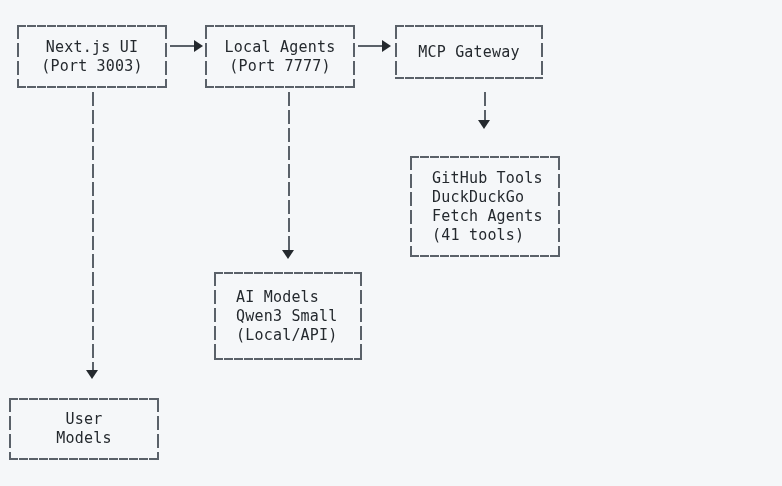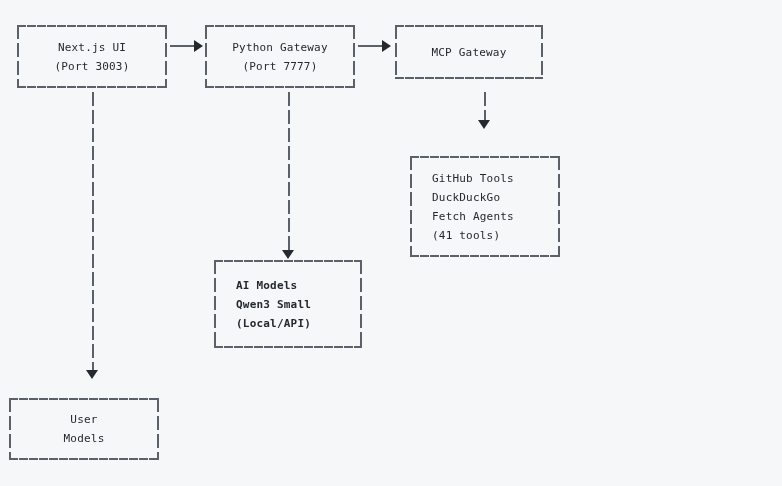--- a/index.html
+++ b/index.html
@@ -69,7 +69,7 @@
     display: flex;
     flex-direction: column;
     justify-content: center;
-    font-size: 11px;
+    font-size: 15px;
     line-height: 19px;
     letter-spacing: 0.2px;
     white-space: pre;

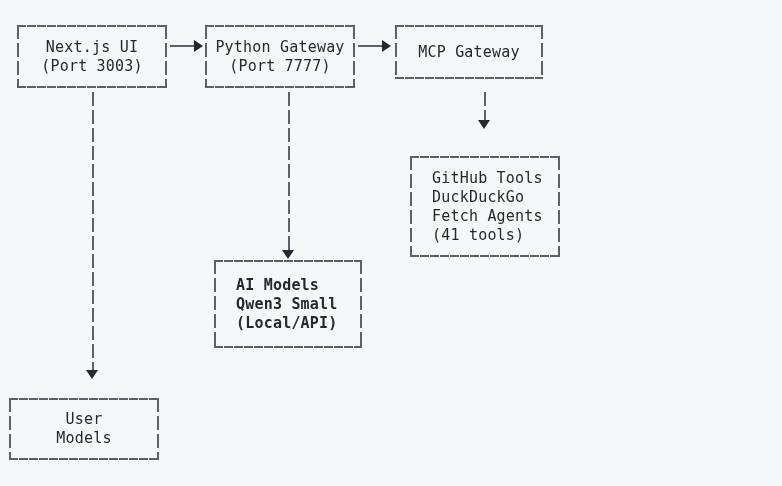--- a/index.html
+++ b/index.html
@@ -139,7 +139,7 @@
     <div class="edge-left"></div>
     <div class="edge-right"></div>
     <div class="node-text align-center">
-      <span class="node-line">Python Gateway</span>
+      <span class="node-line">Local Agents</span>
       <span class="node-line">(Port 7777)</span>
     </div>
   </div>

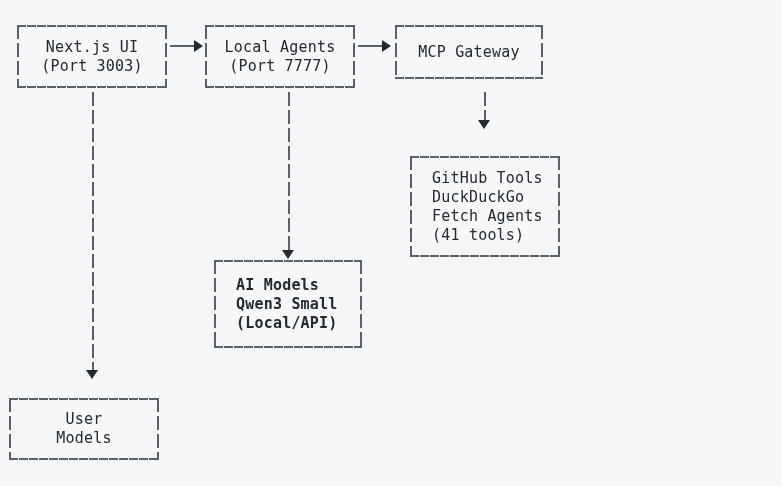--- a/index.html
+++ b/index.html
@@ -176,7 +176,7 @@
   <div class="vline" style="left:288px; top:92px; height:158px;"></div>
   <div class="arrow-down" style="left:282px; top:250px;"></div>
 
-  <div class="node" style="left:214px; top:260px; width:148px; height:88px;font-weight:bold;">
+  <div class="node" style="left:214px; top:272px; width:148px; height:88px;">
     <div class="edge-top"></div>
     <div class="edge-bottom"></div>
     <div class="edge-left"></div>

